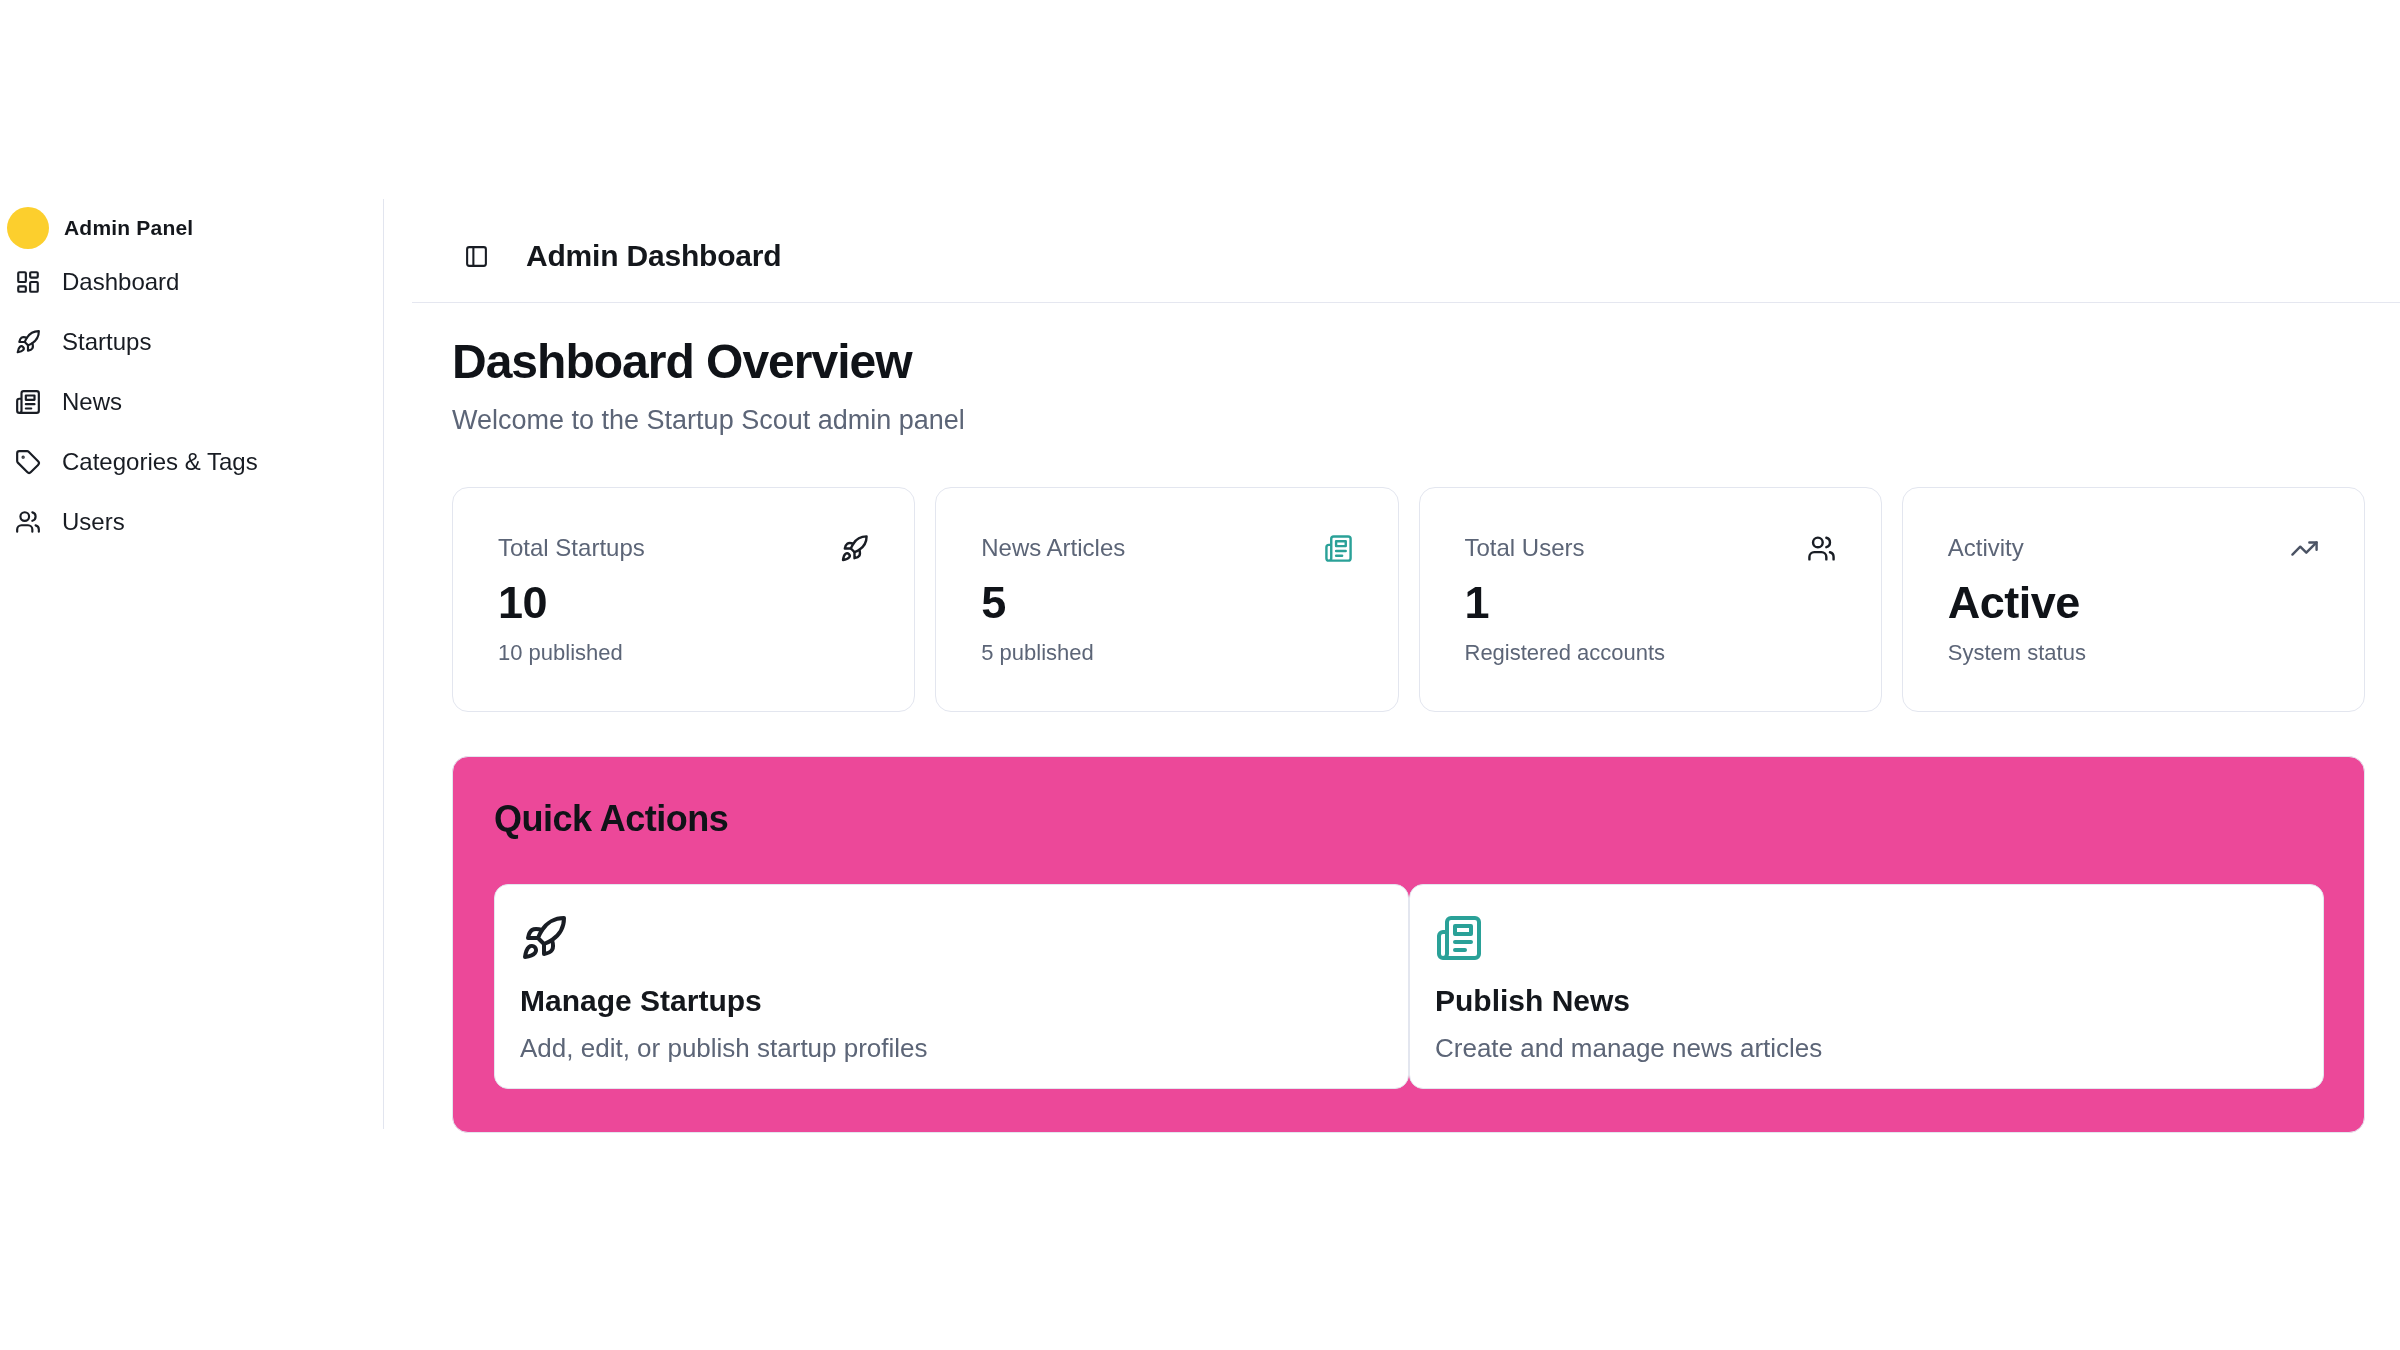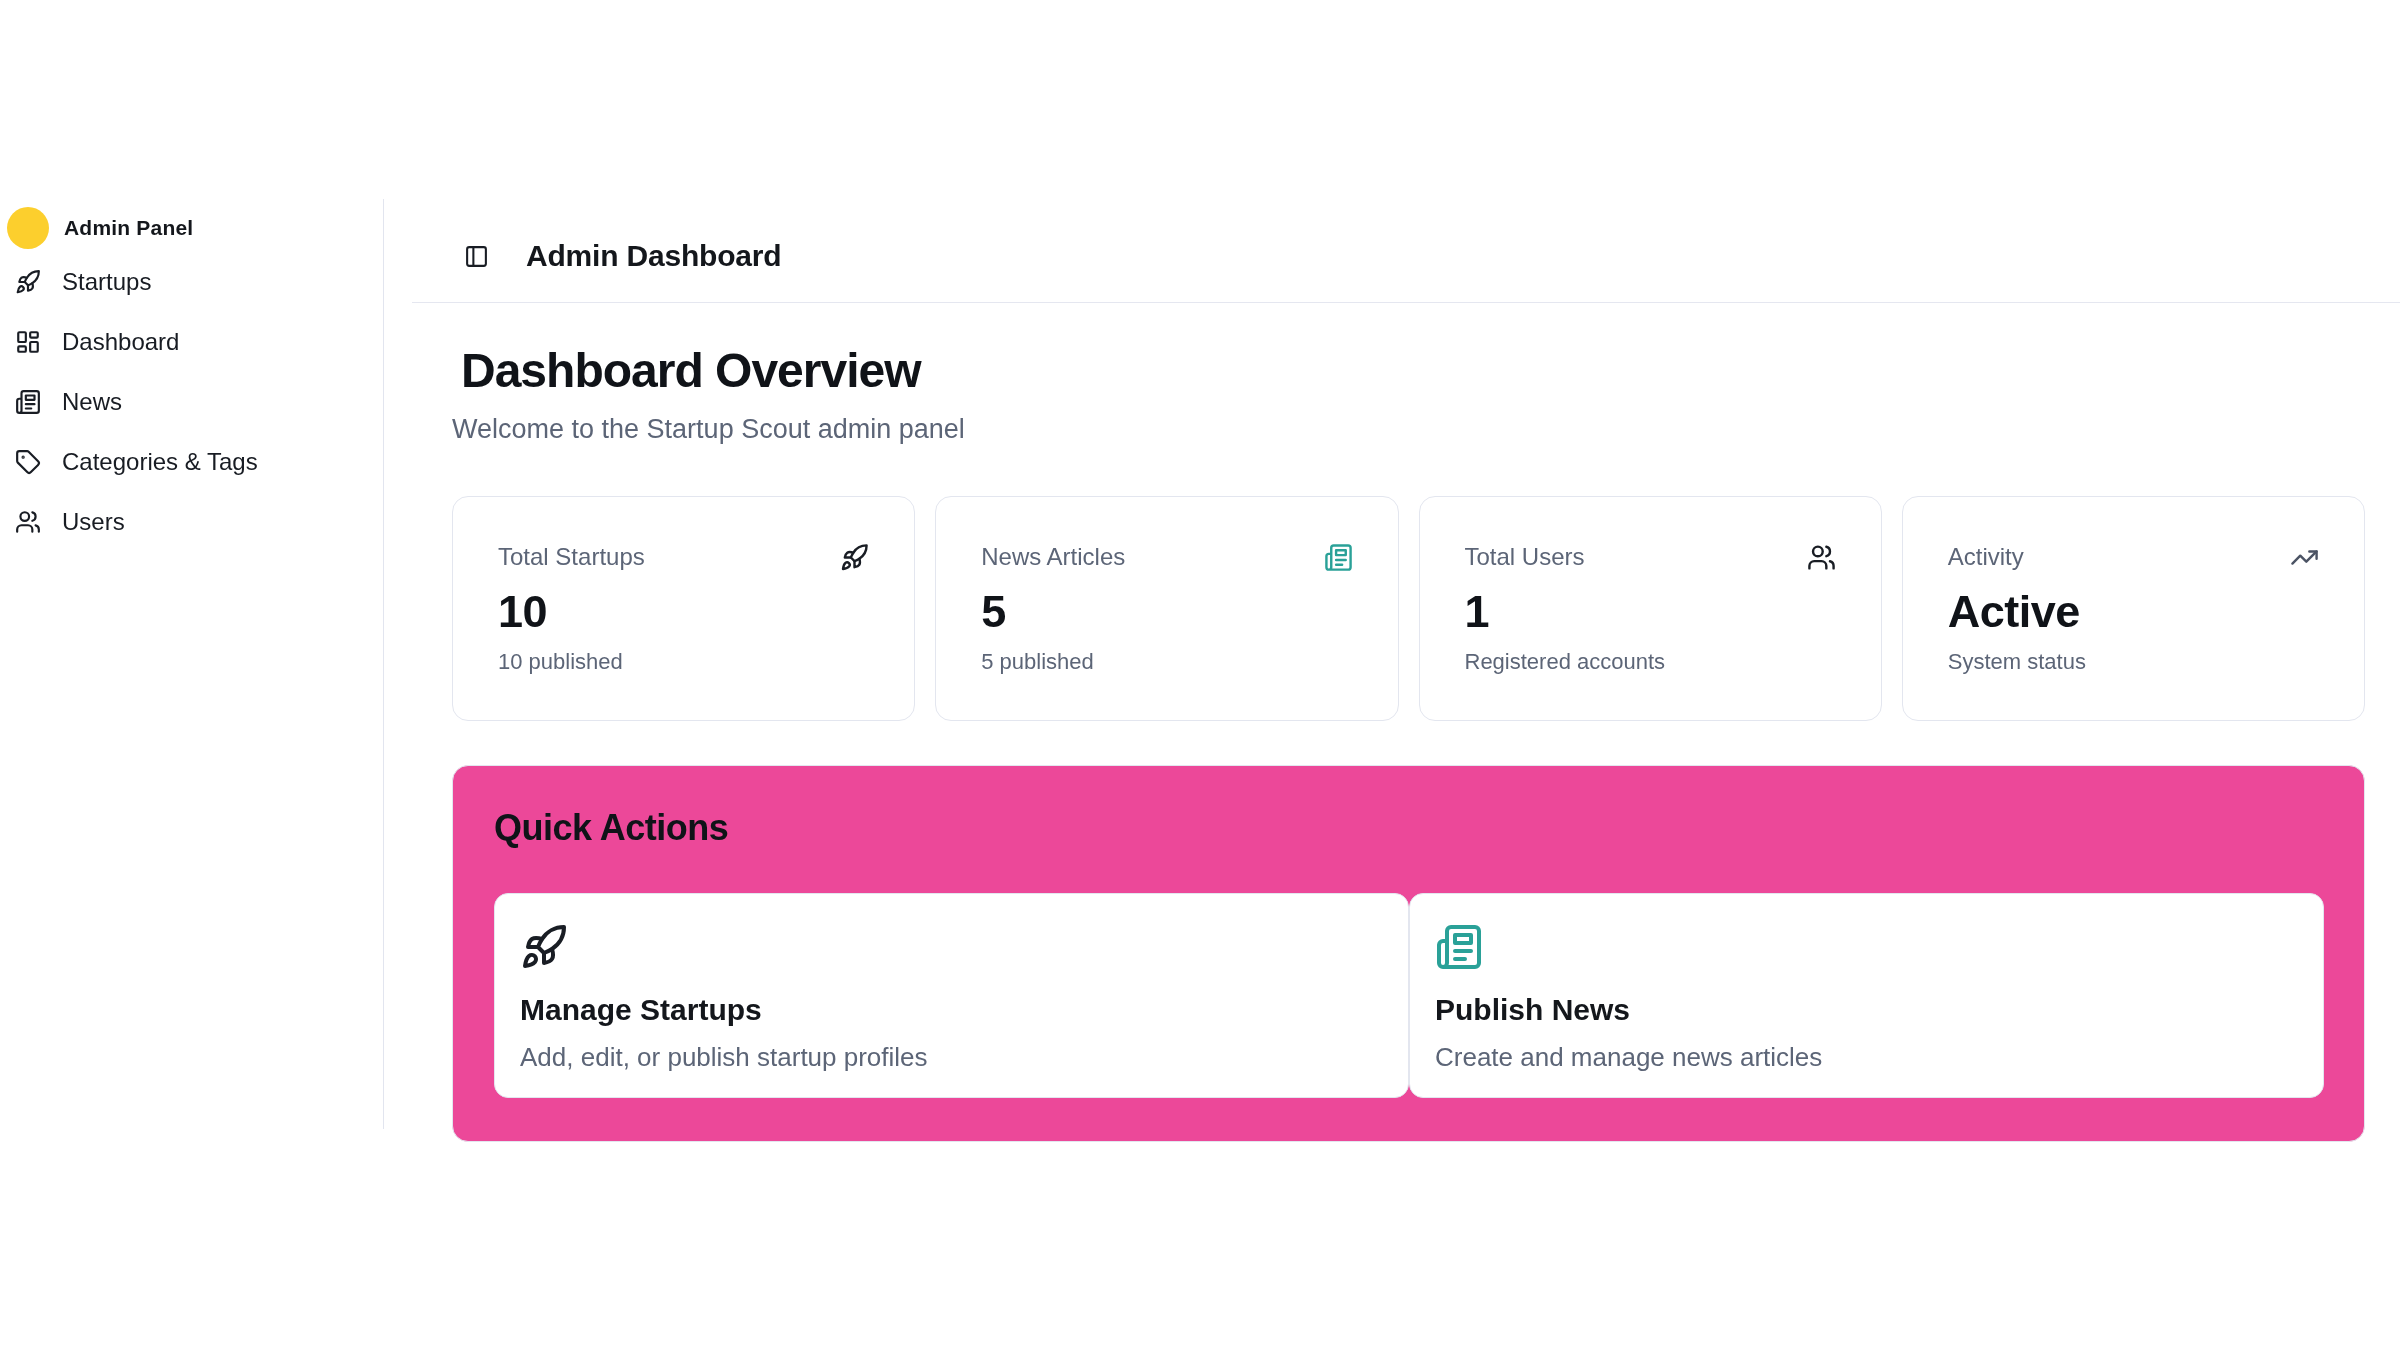--- a/index.html
+++ b/index.html
@@ -99,6 +99,17 @@
       <a class="menu-item">
         <span class="mi-icon">
           <svg viewBox="0 0 24 24" fill="none" stroke="currentColor" stroke-width="2" stroke-linecap="round" stroke-linejoin="round">
+              <rect width="7" height="9" x="3" y="3" rx="1"></rect>
+              <rect width="7" height="5" x="14" y="3" rx="1"></rect>
+              <rect width="7" height="9" x="14" y="12" rx="1"></rect>
+              <rect width="7" height="5" x="3" y="16" rx="1"></rect>
+            </svg>
+        </span>
+        <span class="mi-label">Dashboard</span>
+      </a>
+      <a class="menu-item">
+        <span class="mi-icon">
+          <svg viewBox="0 0 24 24" fill="none" stroke="currentColor" stroke-width="2" stroke-linecap="round" stroke-linejoin="round">
               <path d="M4.5 16.5c-1.5 1.26-2 5-2 5s3.74-.5 5-2c.71-.84.7-2.13-.09-2.91a2.18 2.18 0 0 0-2.91-.09z"></path>
               <path d="m12 15-3-3a22 22 0 0 1 2-3.95A12.88 12.88 0 0 1 22 2c0 2.72-.78 7.5-6 11a22.35 22.35 0 0 1-4 2z"></path>
               <path d="M9 12H4s.55-3.03 2-4c1.62-1.08 5 0 5 0"></path>
@@ -110,17 +121,6 @@
       <a class="menu-item">
         <span class="mi-icon">
           <svg viewBox="0 0 24 24" fill="none" stroke="currentColor" stroke-width="2" stroke-linecap="round" stroke-linejoin="round">
-              <rect width="7" height="9" x="3" y="3" rx="1"></rect>
-              <rect width="7" height="5" x="14" y="3" rx="1"></rect>
-              <rect width="7" height="9" x="14" y="12" rx="1"></rect>
-              <rect width="7" height="5" x="3" y="16" rx="1"></rect>
-            </svg>
-        </span>
-        <span class="mi-label">Dashboard</span>
-      </a>
-      <a class="menu-item">
-        <span class="mi-icon">
-          <svg viewBox="0 0 24 24" fill="none" stroke="currentColor" stroke-width="2" stroke-linecap="round" stroke-linejoin="round">
               <path d="M4 22h16a2 2 0 0 0 2-2V4a2 2 0 0 0-2-2H8a2 2 0 0 0-2 2v16a2 2 0 0 1-2 2Zm0 0a2 2 0 0 1-2-2v-9c0-1.1.9-2 2-2h2"></path>
               <path d="M18 14h-8"></path>
               <path d="M15 18h-5"></path>

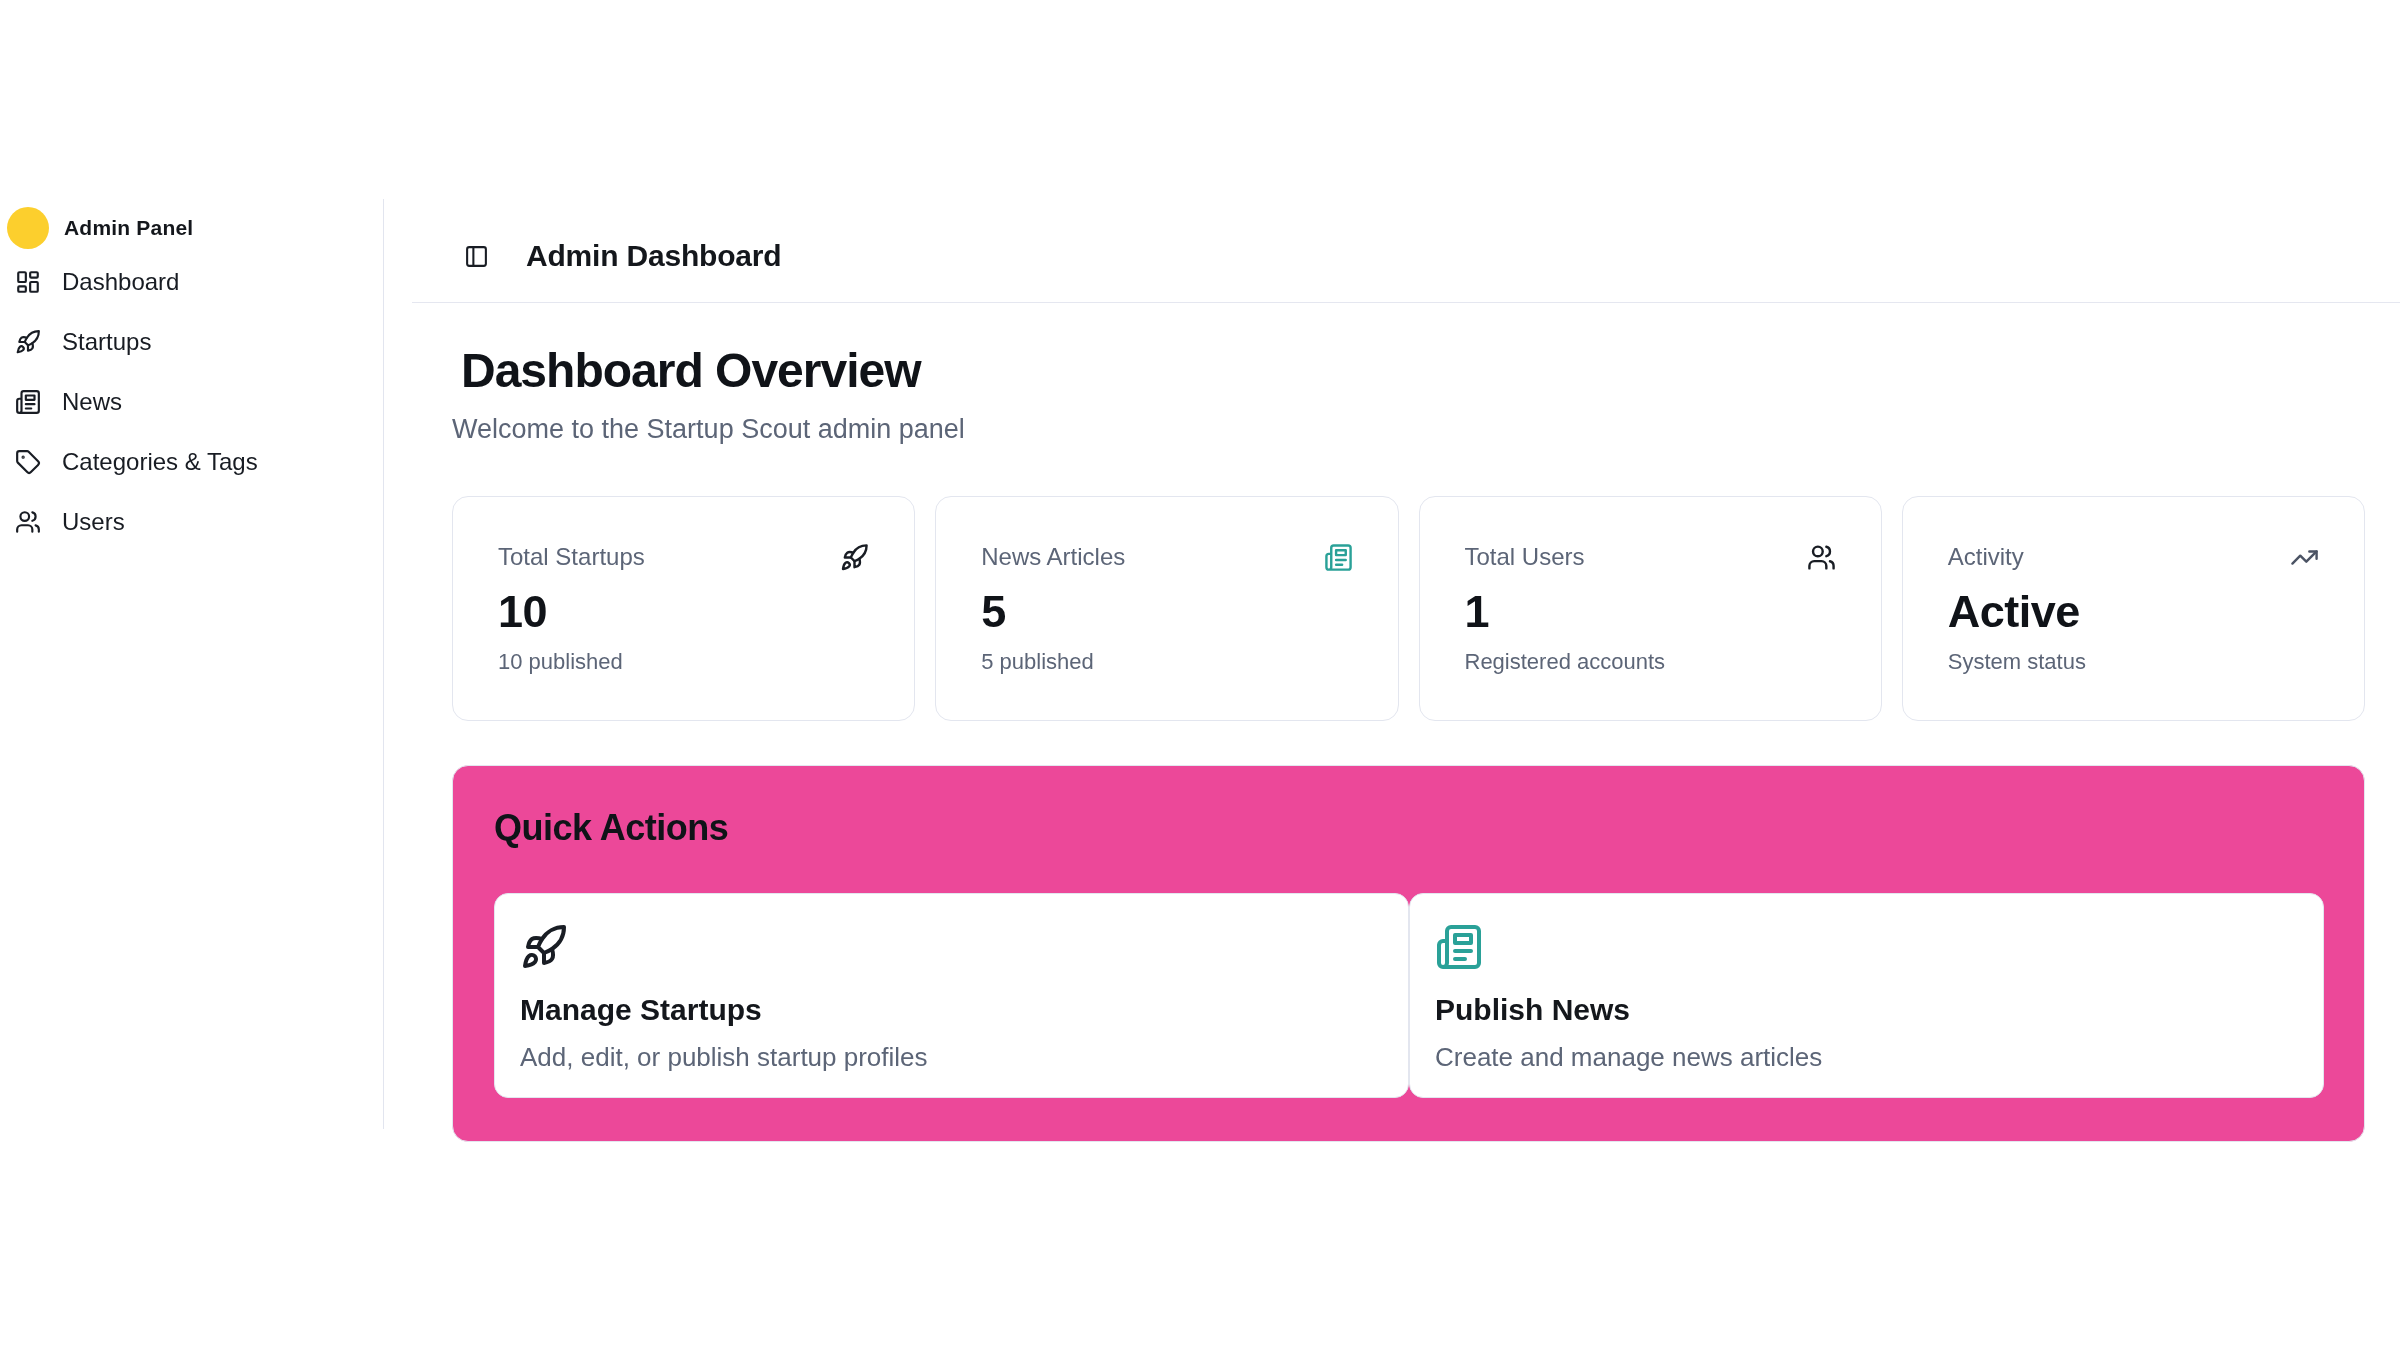--- a/index.html
+++ b/index.html
@@ -46,7 +46,7 @@
   .topbar-title { font-size: 30px; font-weight: 700; margin: 0; color: #14171c; letter-spacing: -.2px; }
 
   .content { padding: 30px 35px 0 68px; }
-  .overview-title { font-size: 48px; font-weight: 700; margin: 9px; color: #101318; letter-spacing: -1px; line-height: 1.2; }
+  .overview-title { font-size: 48px; font-weight: 700; margin: 0; color: #101318; letter-spacing: -1px; line-height: 1.2; }
   .overview-subtitle { font-size: 27px; color: #5c6577; margin: 12px 0 0; line-height: 1.3; }
 
   

